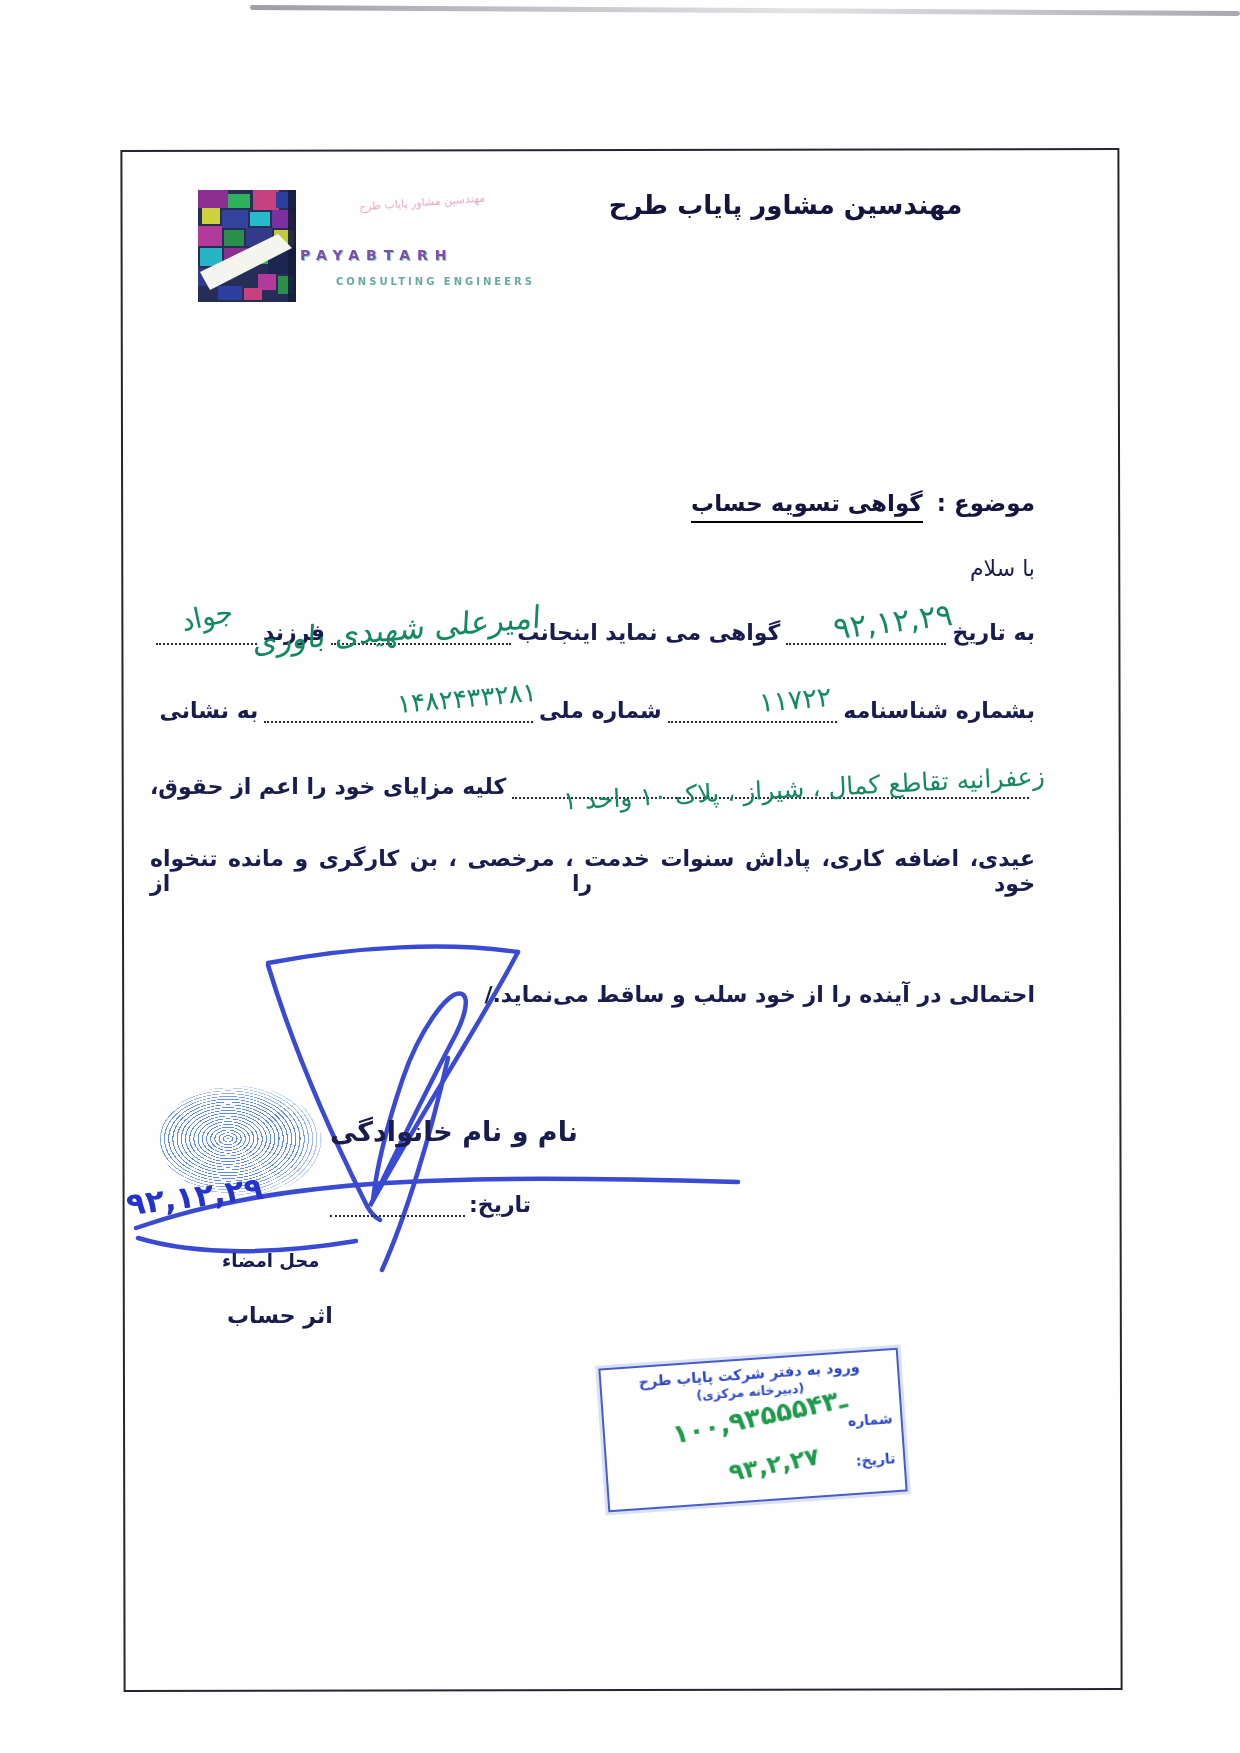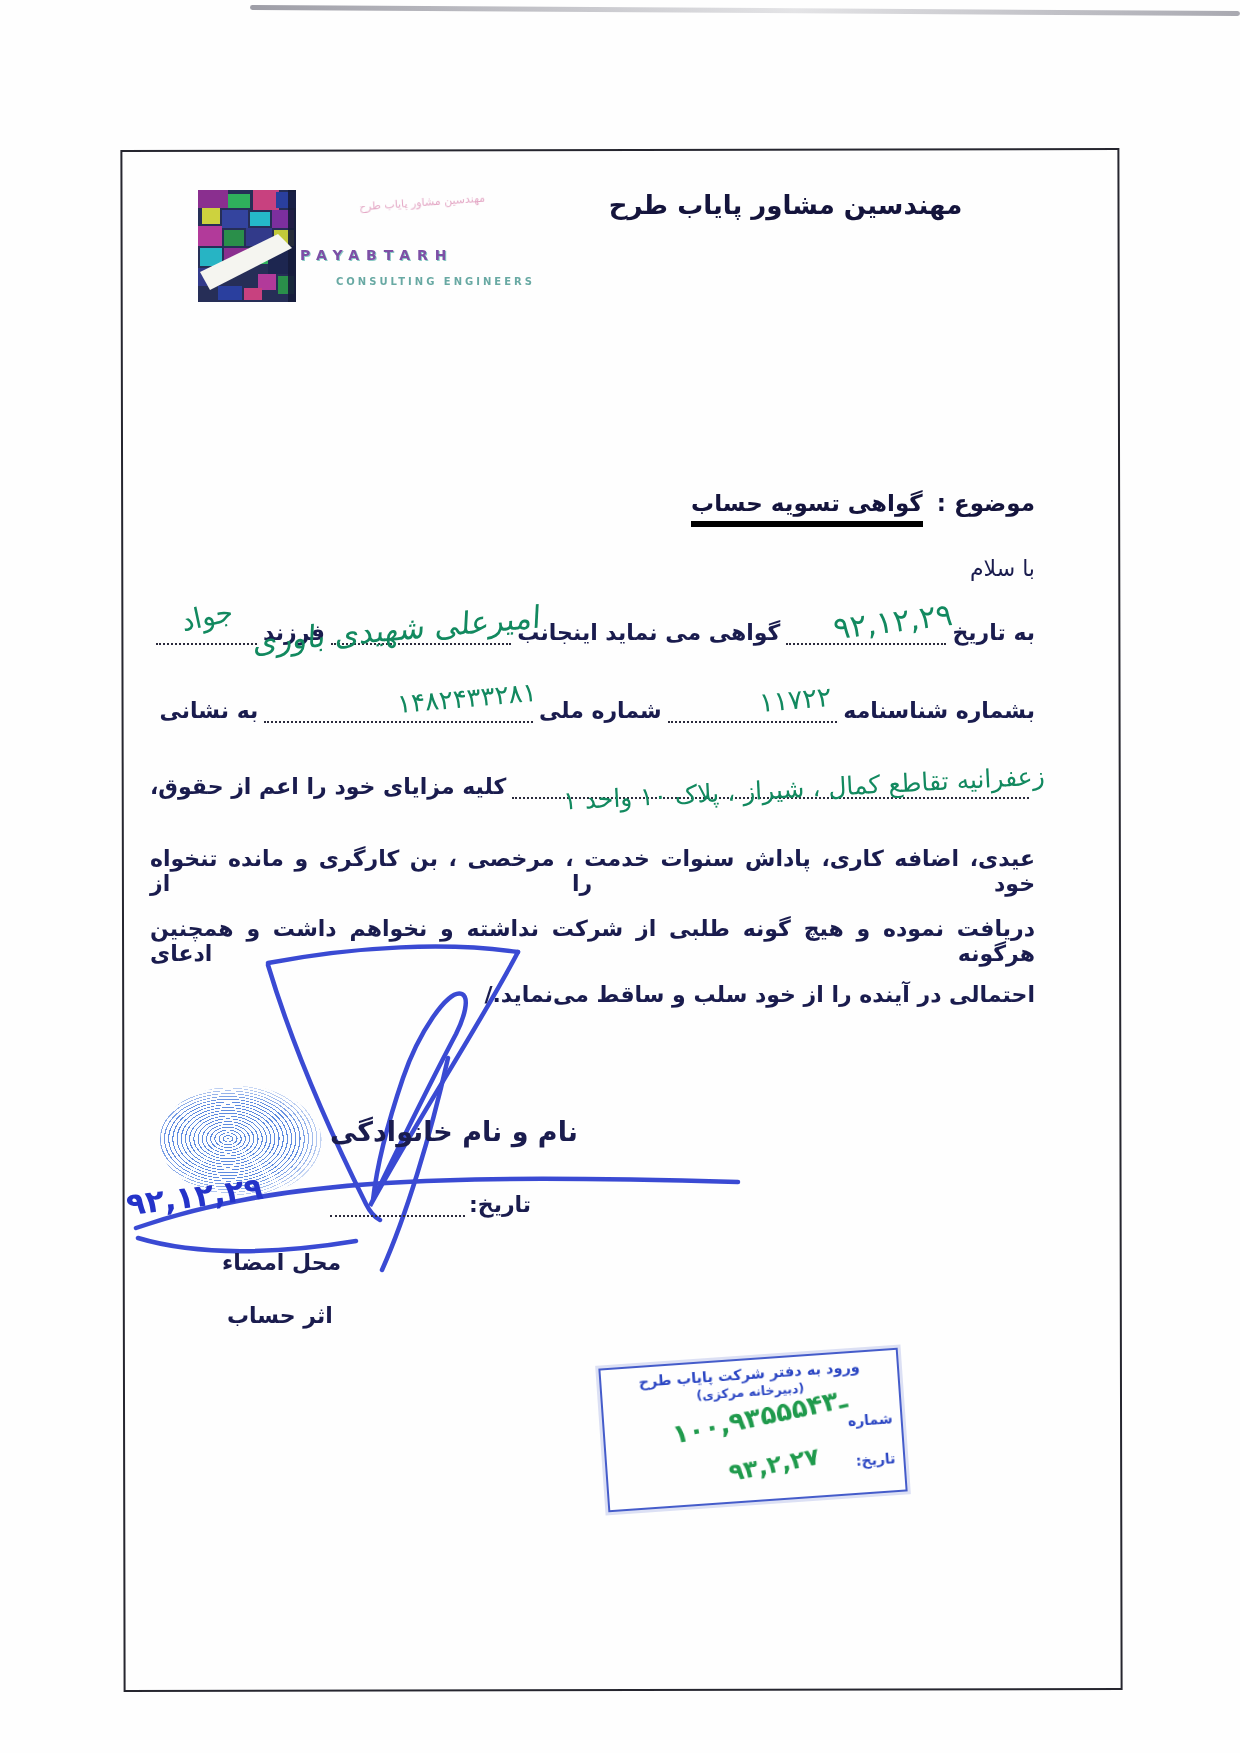--- a/index.html
+++ b/index.html
@@ -33,7 +33,7 @@
   
   .subject{position:absolute;right:205px;top:490px;direction:rtl;
     font-size:23px;font-weight:bold;color:#14143c;}
-  .subject-value{border-bottom:6px solid #000000;padding-bottom:5px;margin-right:6px;}
+  .subject-value{border-bottom:2px solid #000000;padding-bottom:5px;margin-right:6px;}
 
   .salutation{position:absolute;right:205px;top:556px;direction:rtl;
     font-size:22px;font-weight:normal;color:#1a1c4e;}

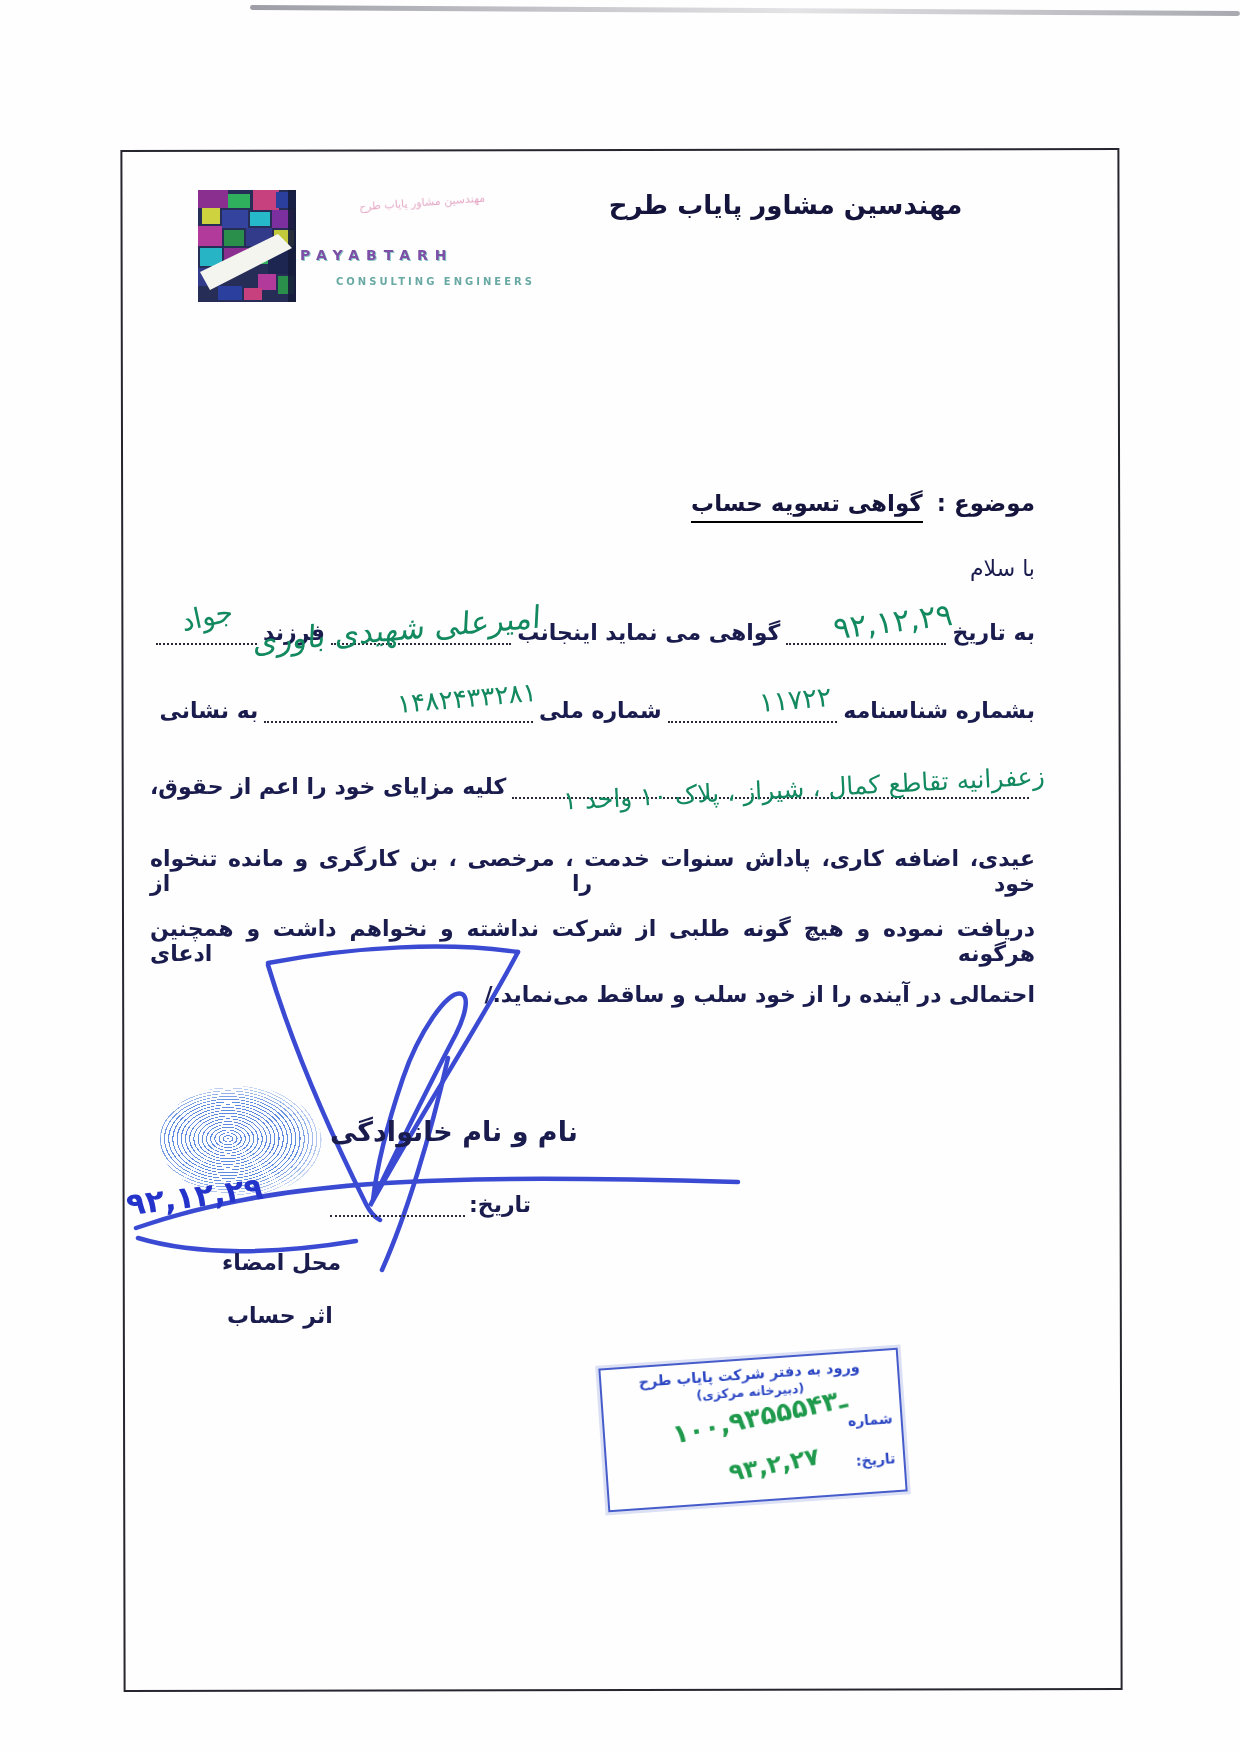--- a/index.html
+++ b/index.html
@@ -178,7 +178,6 @@
   </div>
 
   <div class="bline l4 plain">عیدی، اضافه کاری،  پاداش سنوات خدمت ، مرخصی ، بن کارگری و مانده تنخواه خود را از</div>
-  <div class="bline l5 plain">دریافت نموده و هیچ گونه طلبی از شرکت نداشته و نخواهم داشت و همچنین هرگونه ادعای</div>
   <div class="bline l6 short">احتمالی در آینده را از خود سلب و ساقط می‌نماید./</div>
 
   <svg class="sig" width="640" height="335" viewBox="0 0 640 335">

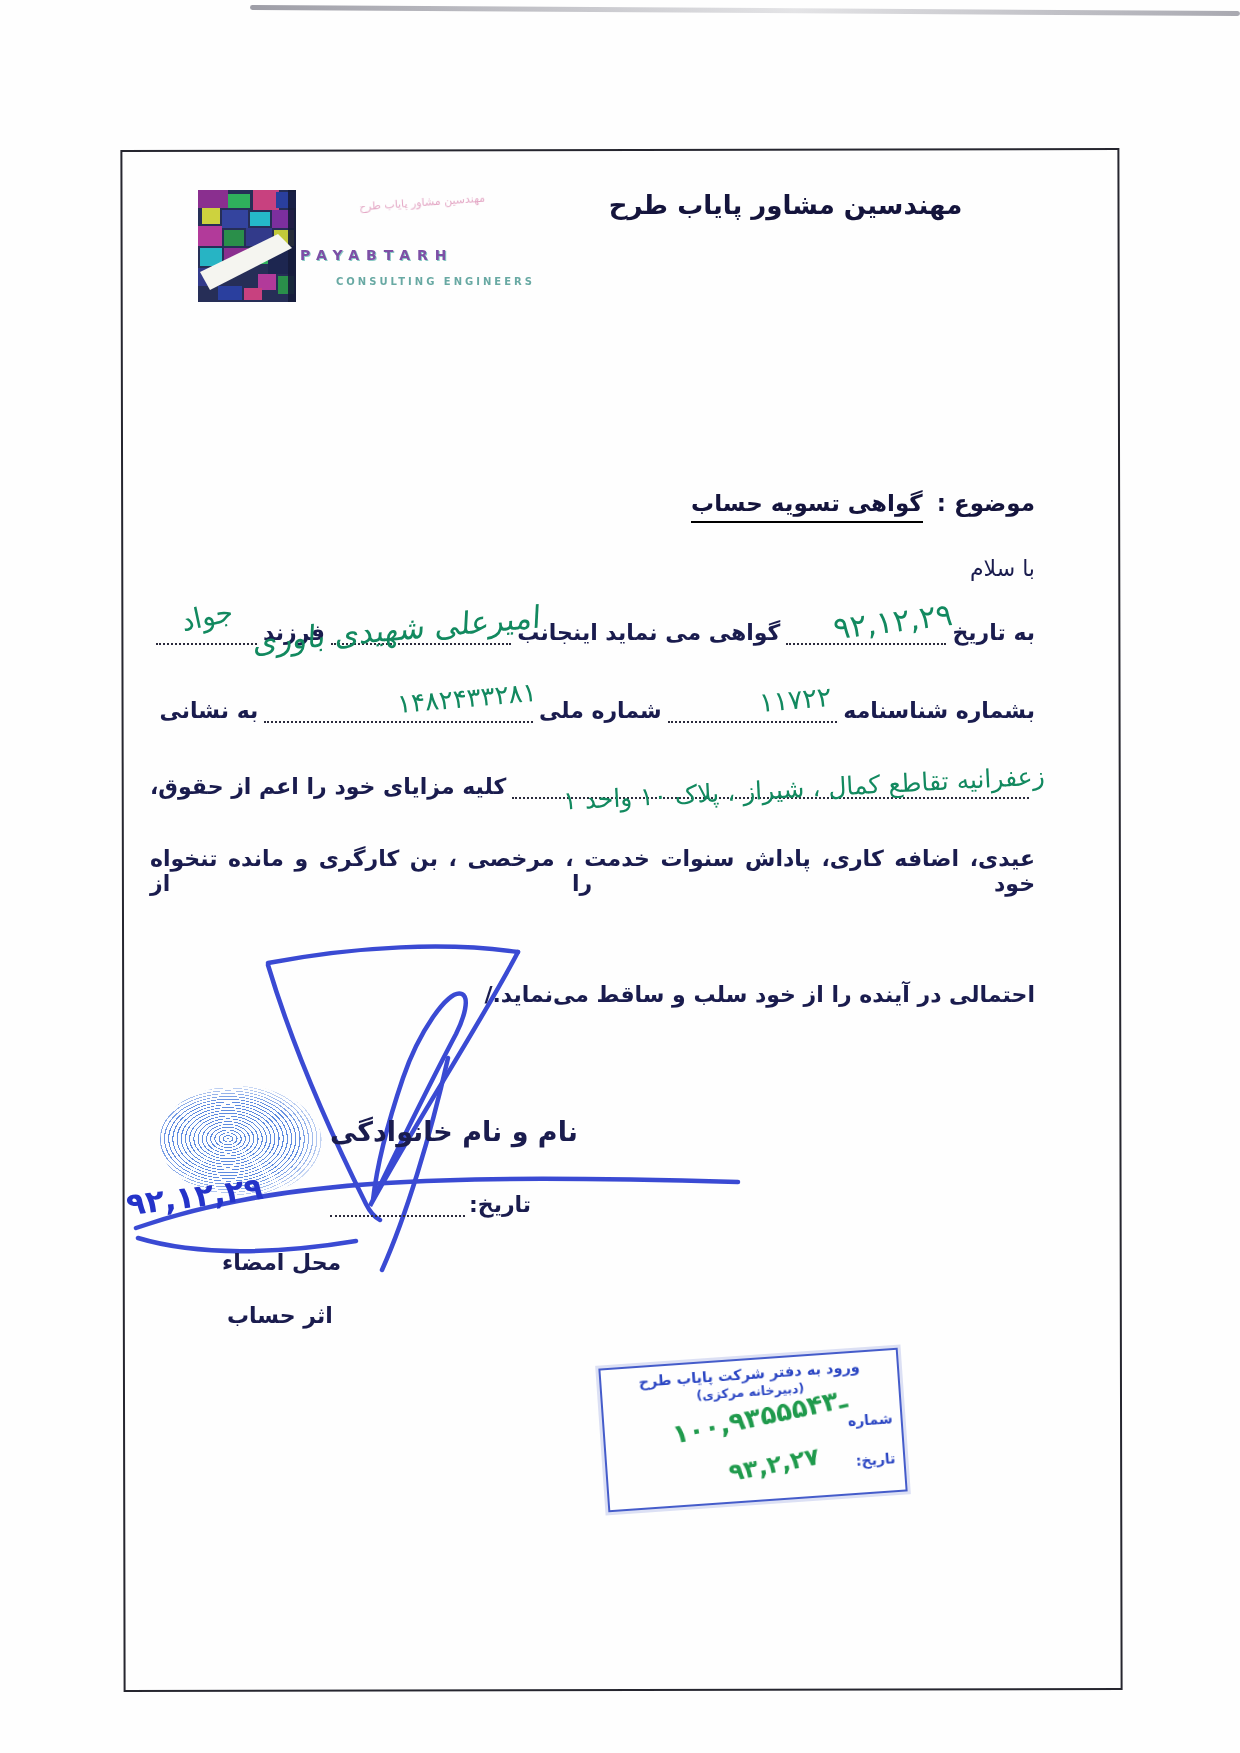--- a/index.html
+++ b/index.html
@@ -78,7 +78,7 @@
   .h-sigdate{position:absolute;left:126px;top:1178px;color:#2433c9;font-size:31px;
     font-weight:600;transform:rotate(-7deg);white-space:nowrap;}
   .place-label{position:absolute;left:222px;top:1250px;direction:rtl;
-    font-size:22px;font-weight:600;color:#1a1c4e;}
+    font-size:18px;font-weight:600;color:#1a1c4e;}
   .finger-label{position:absolute;left:227px;top:1303px;direction:rtl;
     font-size:22px;font-weight:600;color:#1a1c4e;}
 

